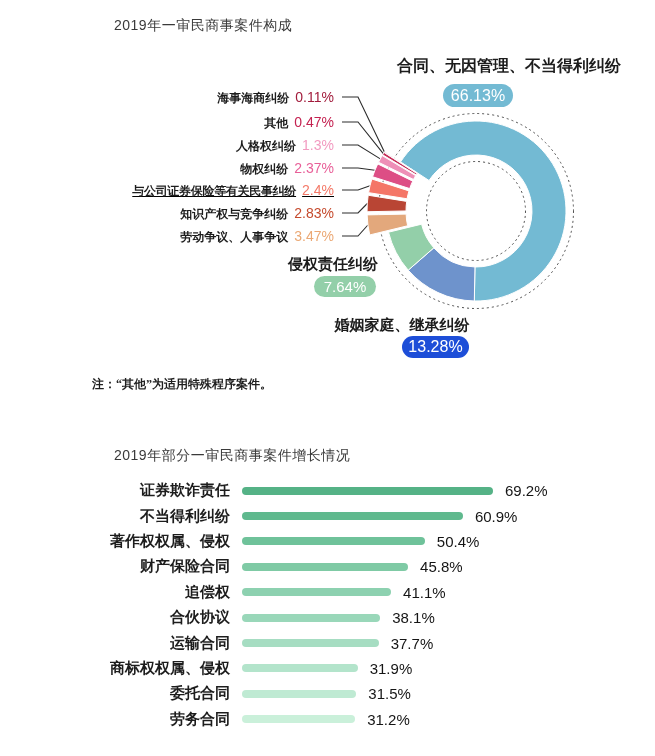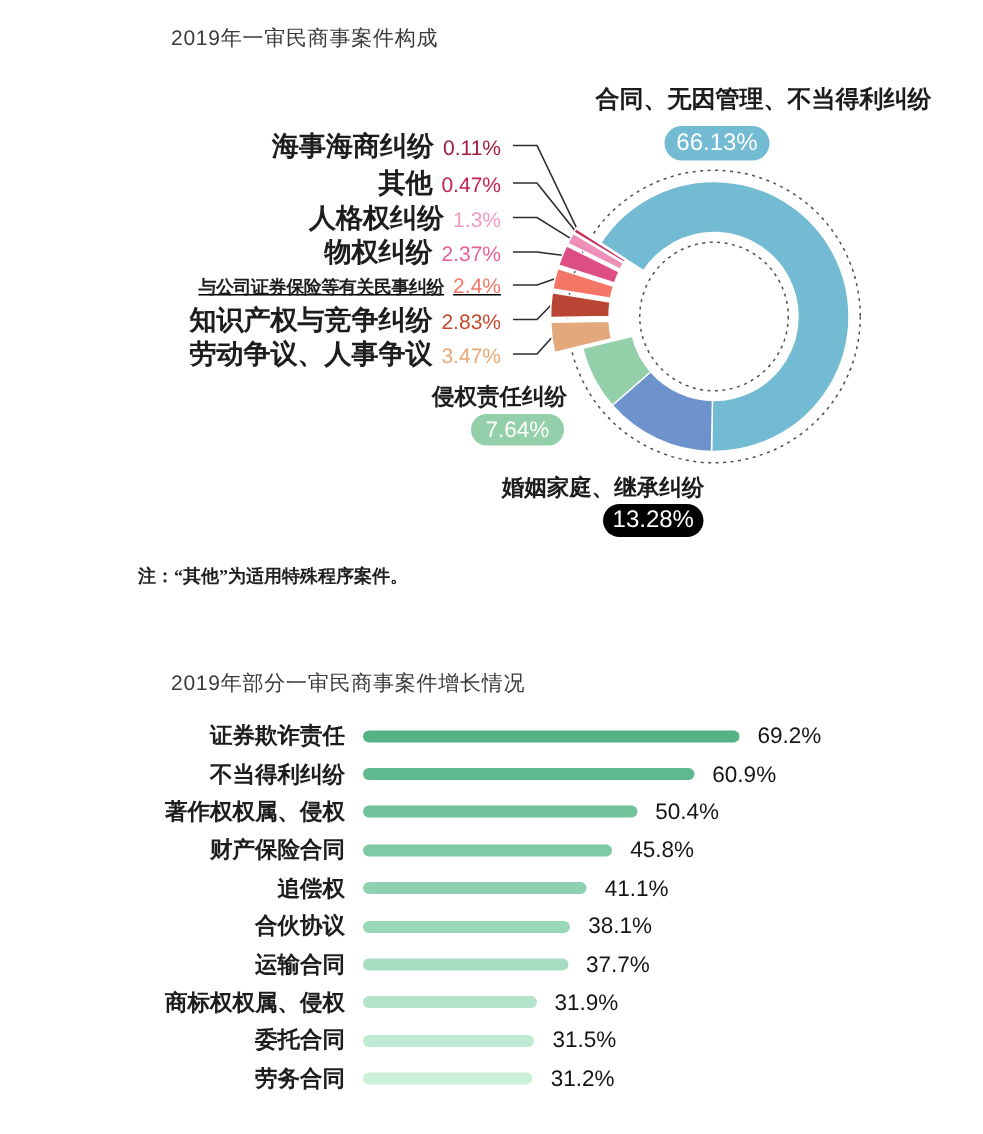--- a/index.html
+++ b/index.html
@@ -22,7 +22,7 @@
   .tort-label{left:230px;top:255px;width:148px;text-align:right;}
   .marriage-label{left:328px;top:316px;width:148px;text-align:center;}
   .dlab{position:absolute;right:321px;white-space:nowrap;line-height:20px;}
-  .dlab .zh{font-family:"Liberation Serif",serif;font-weight:700;font-size:18px;color:#1d1d1d;}
+  .dlab .zh{font-family:"Liberation Serif",serif;font-weight:700;font-size:12px;color:#1d1d1d;}
   .dlab .zh.small{font-size:12px;letter-spacing:-0.3px;}
   .dlab .pv{font-family:"Liberation Sans",sans-serif;font-size:14px;margin-left:6px;text-align:right;}
   .note{position:absolute;left:92px;top:376px;font-family:"Liberation Serif",serif;

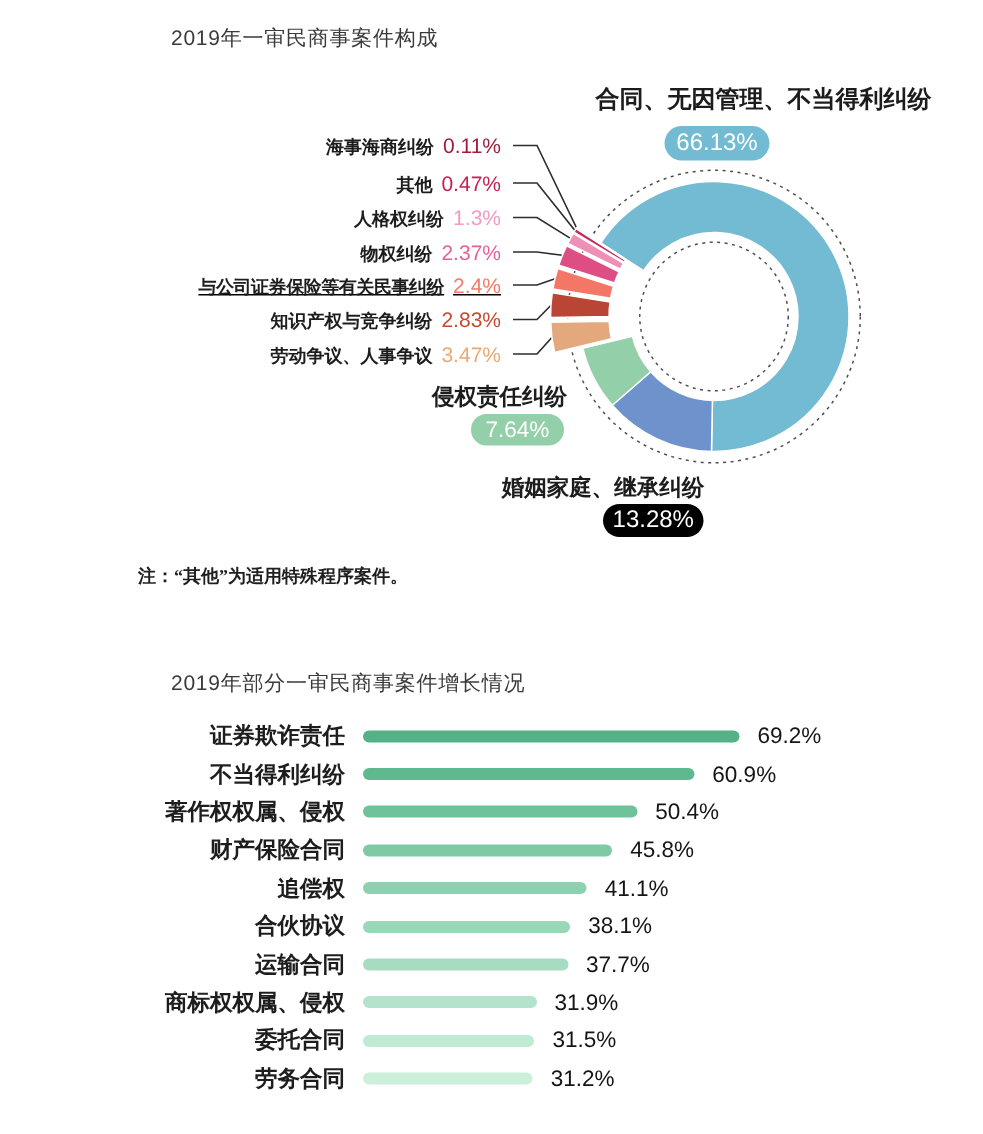--- a/index.html
+++ b/index.html
@@ -69,7 +69,7 @@
   <div class="pill pill-tort" style="background: rgb(147, 207, 169); text-align: center;">7.64%</div>
 
   <div class="side-label marriage-label">婚姻家庭、继承纠纷</div>
-  <div class="pill pill-marriage" style="background: #000000; text-align: center;">13.28%</div>
+  <div class="pill pill-marriage" style="background: #1d4ed8; text-align: center;">13.28%</div>
 
   <div id="donut-legend">
       <div class="dlab" style="top: 87px;"><span class="zh">海事海商纠纷</span><span class="pv" style="color: rgb(162, 28, 60);">0.11%</span></div>

